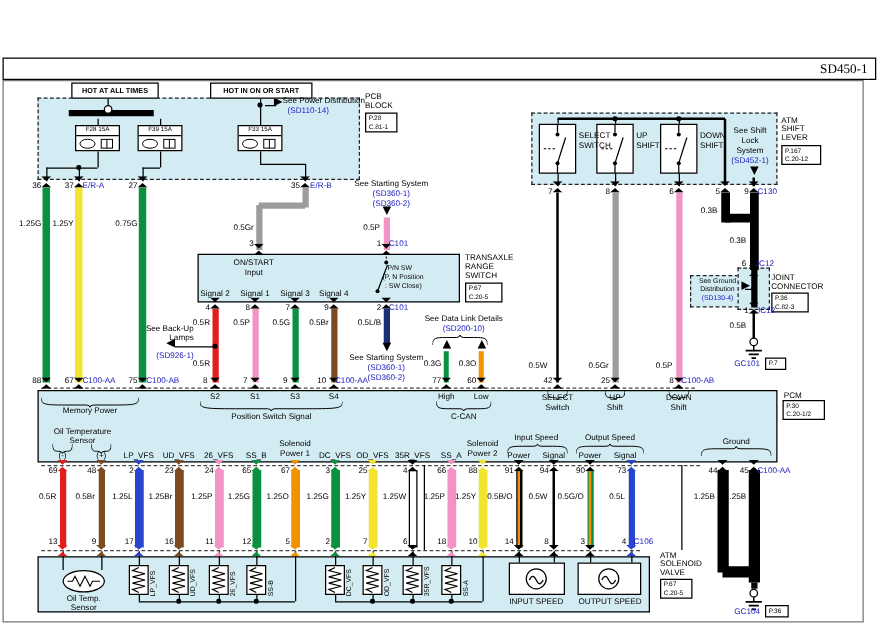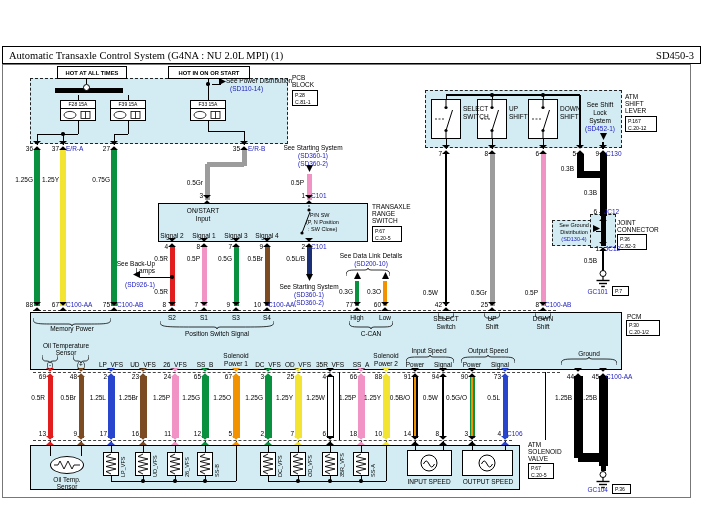--- a/index.html
+++ b/index.html
@@ -34,7 +34,6 @@
 
 <div id="stage">
   <div id="titlebar">
-    <span class="tl">Automatic Transaxle Control System (G4NA : NU 2.0L MPI) (1)</span>
     <span class="tr">SD450-3</span>
   </div>
   <div id="diagram">

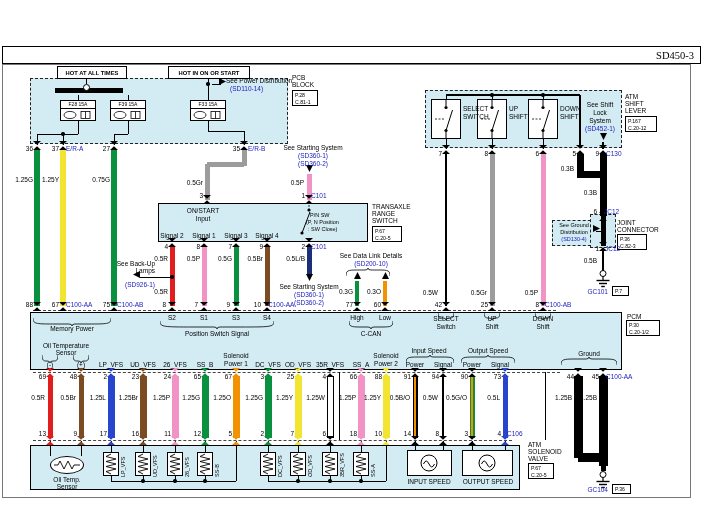--- a/index.html
+++ b/index.html
@@ -34,7 +34,7 @@
 
 <div id="stage">
   <div id="titlebar">
-    <span class="tr">SD450-3</span>
+    <span class="tr">SD450-1</span>
   </div>
   <div id="diagram">
       <div class="bx frame" style="position: absolute; left: 2px; top: 64px; width: 689px; height: 434px;"></div>

